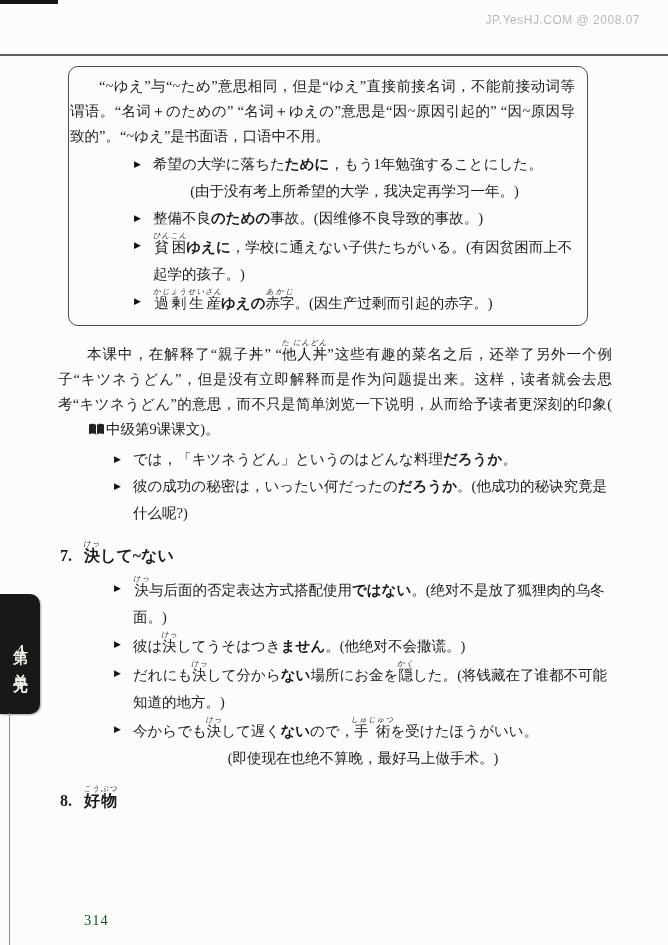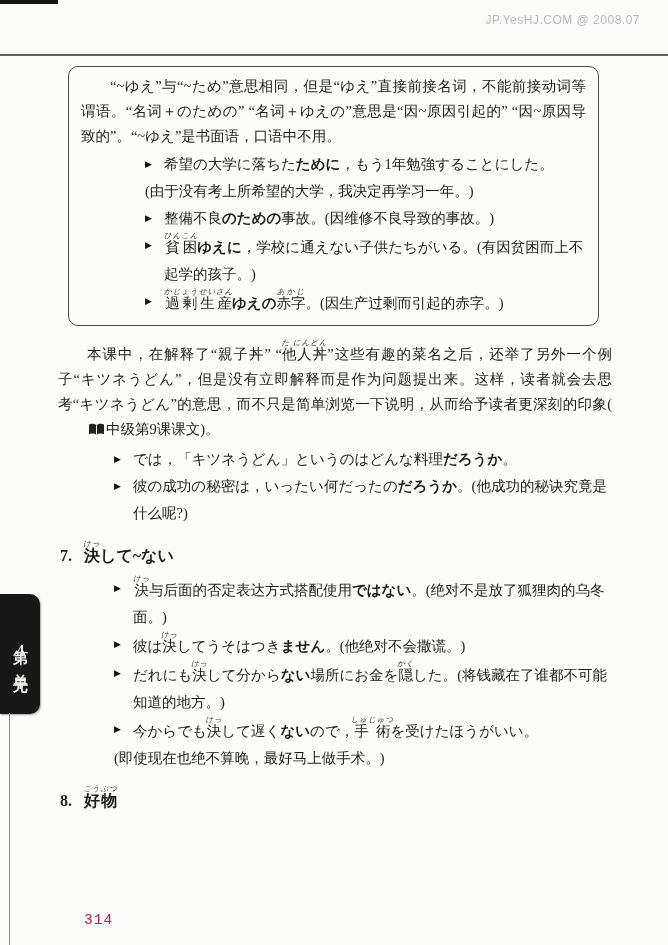--- a/index.html
+++ b/index.html
@@ -18,7 +18,7 @@
   .content{position:absolute;left:58px;top:66px;width:554px;}
   .rule-box{
     border:1.6px solid #4c4c4c;border-radius:10px;
-    margin-left:10px;width:505px;padding:7px 12px 8px 12px;
+    margin-left:10px;width:505px;padding:7px 12px 8px 1px;
     background:transparent;
   }
   .para{margin:0;font-size:14.5px;line-height:25px;text-indent:2em;text-align:justify;}

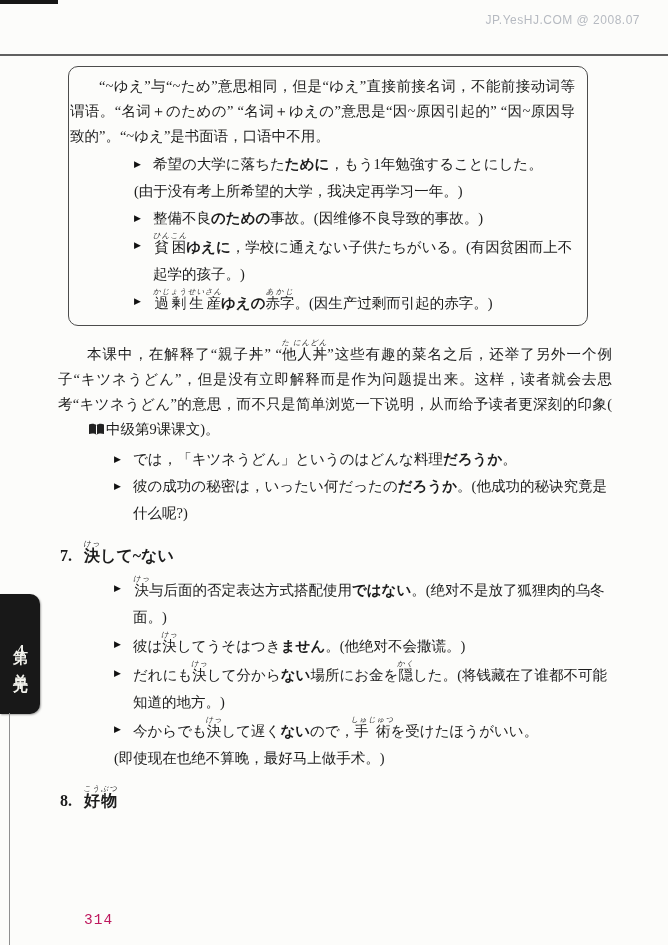--- a/index.html
+++ b/index.html
@@ -31,7 +31,7 @@
     position:absolute;left:0;top:0;font-size:9px;color:#111;
     font-family:"DejaVu Sans",sans-serif;line-height:27px;
   }
-  .cn-right{font-size:14.5px;line-height:27px;text-align:left;}
+  .cn-right{font-size:14.5px;line-height:27px;text-align:center;}
   .b{font-weight:bold;}
   ruby{ruby-position:over;}
   rt{font-size:7.5px;letter-spacing:1px;color:#2a2a2a;font-weight:normal;font-style:italic;}

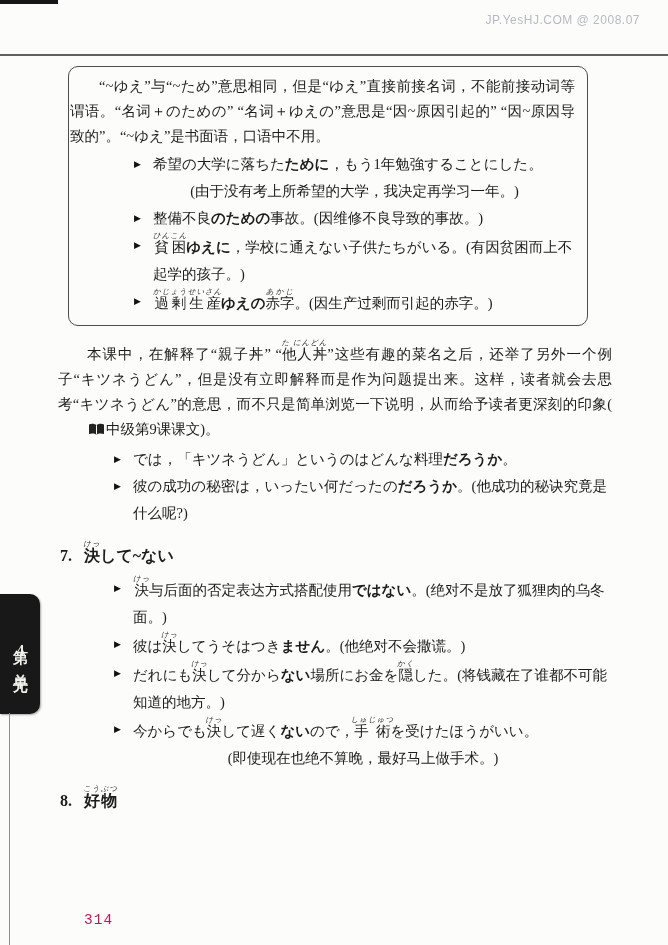--- a/index.html
+++ b/index.html
@@ -51,8 +51,8 @@
   }
   .edge-line{position:absolute;left:9px;top:713px;width:1px;height:232px;background:#8f8f8f;}
   .page-number{
-    position:absolute;left:84px;top:912px;font-size:14.5px;color:#be185d;
-    font-family:Liberation Mono, monospace;letter-spacing:1px;
+    position:absolute;left:84px;top:912px;font-size:14.5px;color:#14532d;
+    font-family:Liberation Serif, serif;letter-spacing:1px;
   }
 </style>
 </head>

